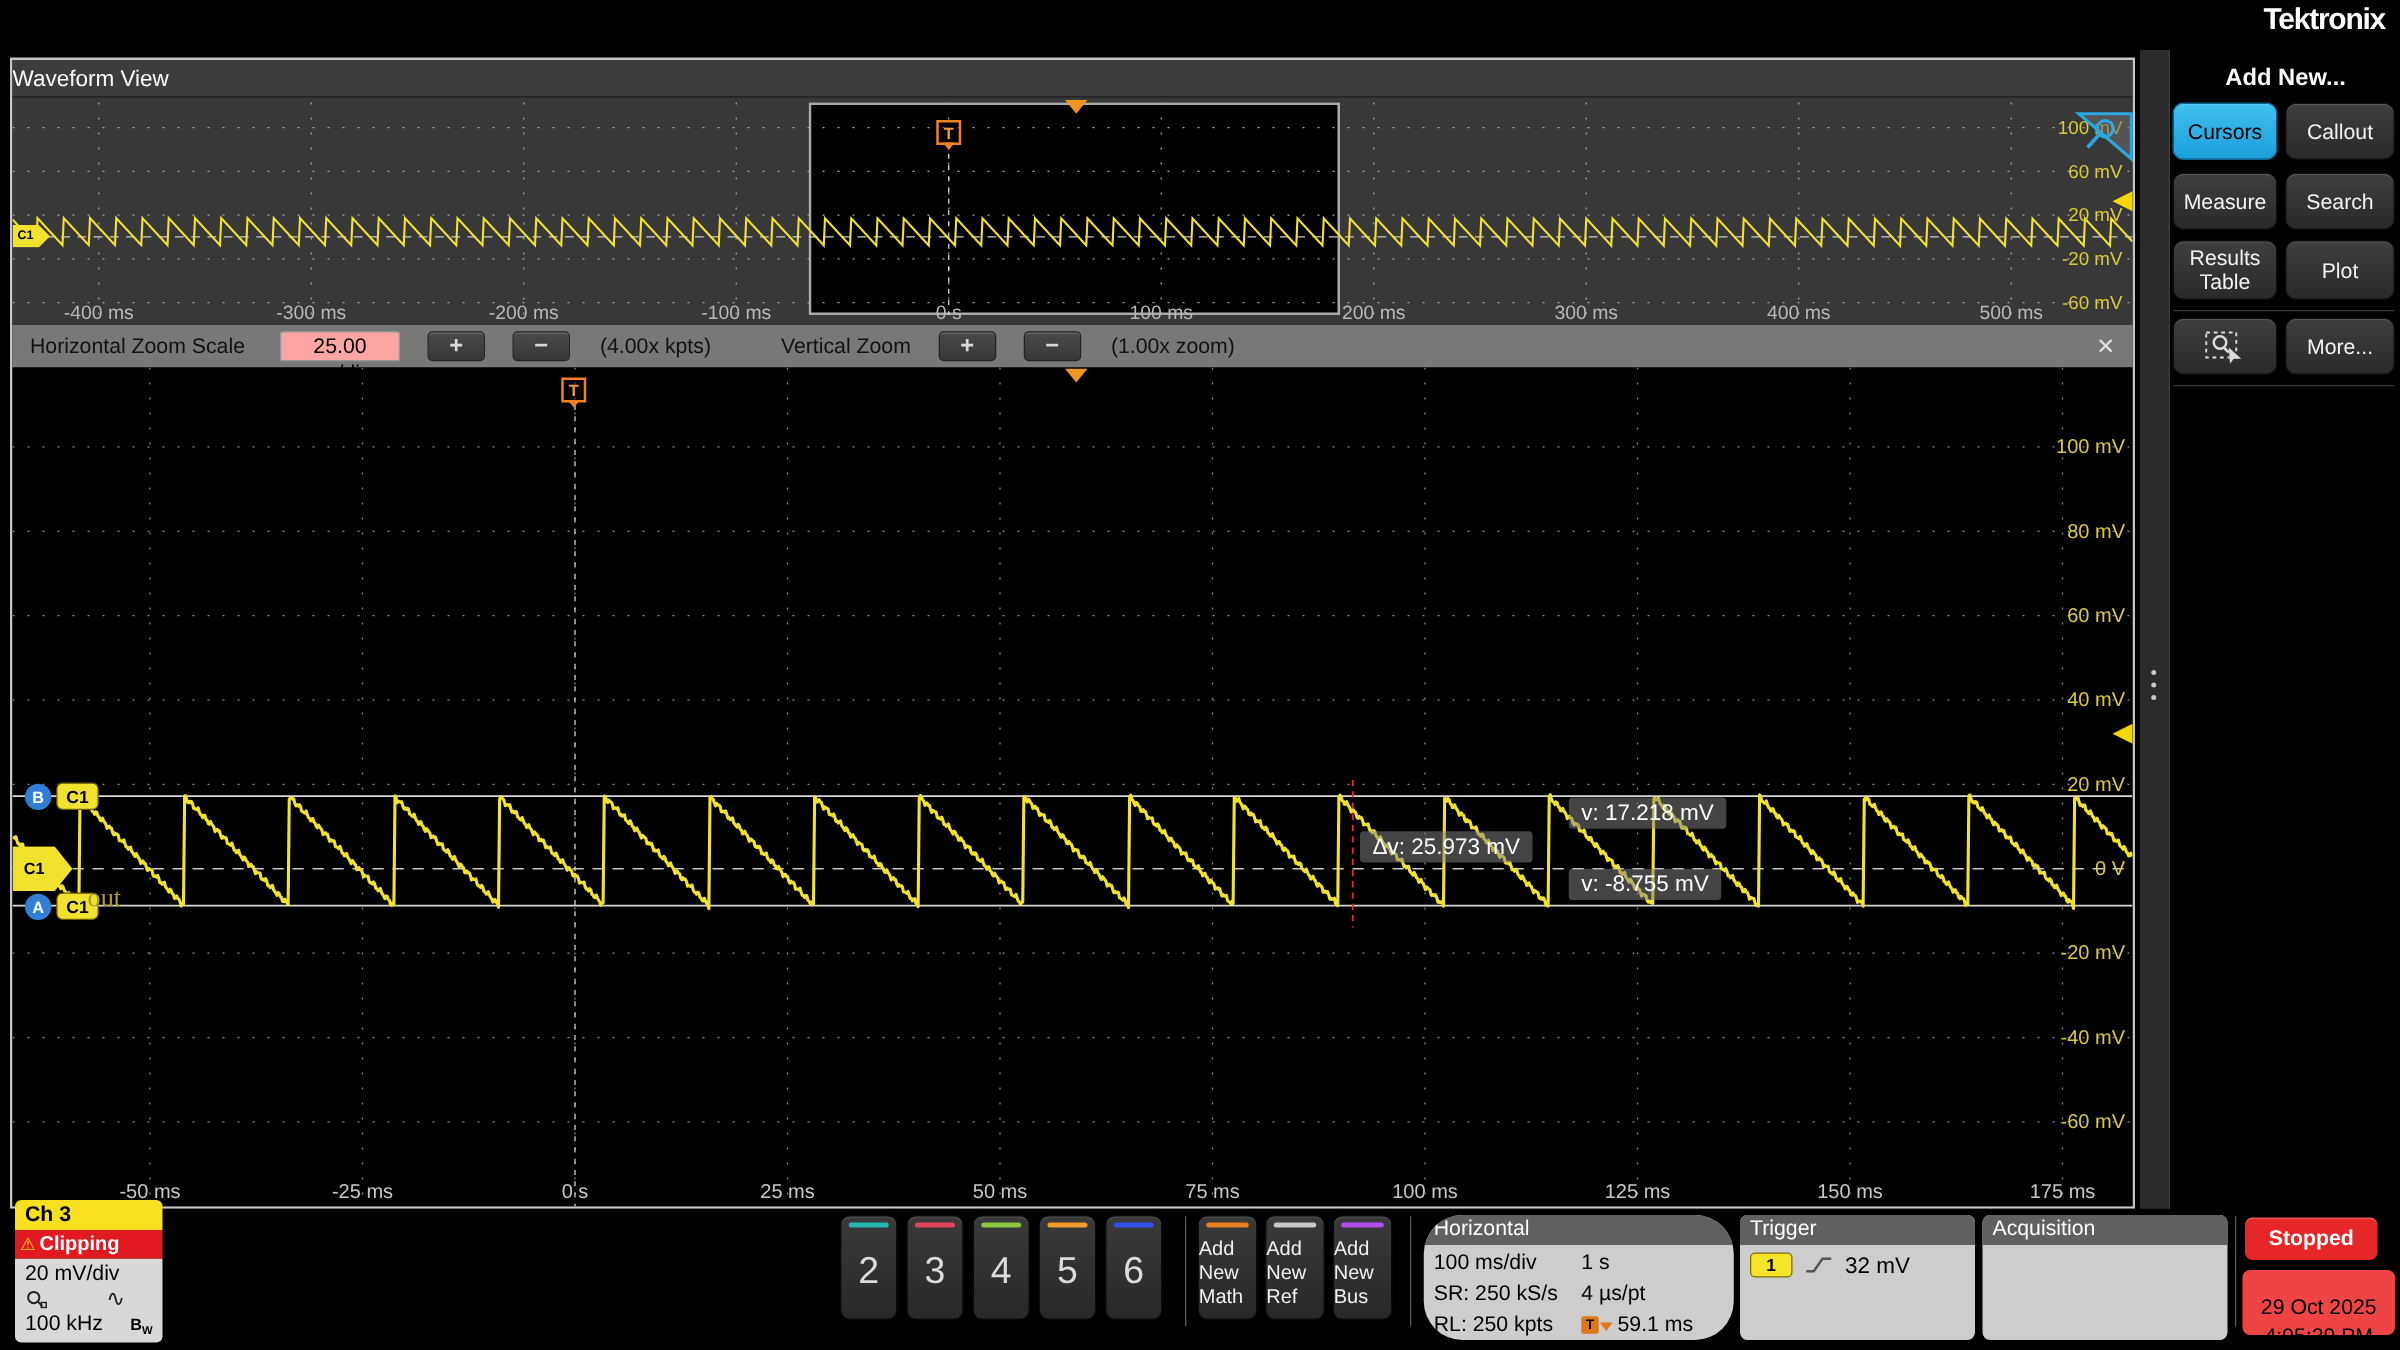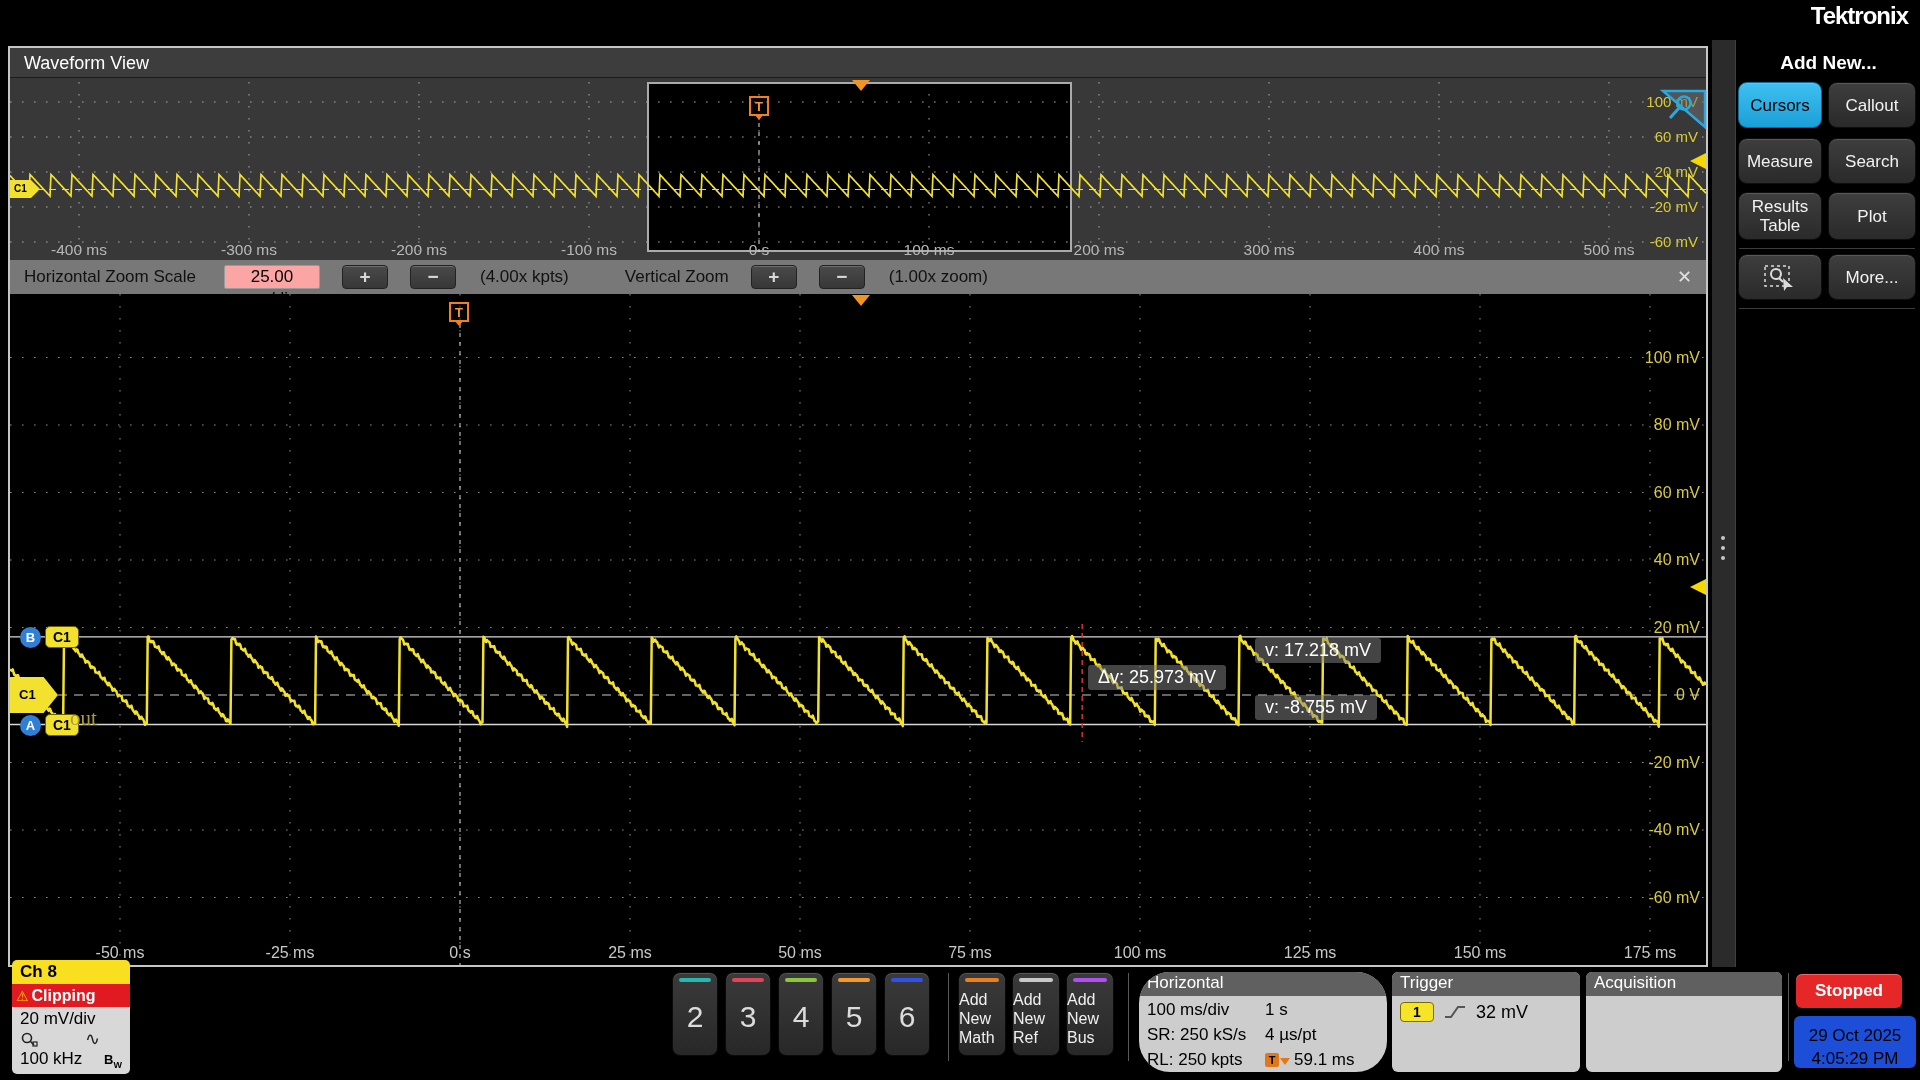--- a/index.html
+++ b/index.html
@@ -17,7 +17,7 @@
   
   #wv{position:absolute;left:8px;top:46px;width:1700px;height:921px;border:2px solid #c6c6c6;background:#000;}
   #wv-header{height:30px;background:#3d3d3d;border-bottom:1px solid #1c1c1c;}
-  #wv-title{font-size:18px;color:#fff;line-height:30px;padding-left:14px;}
+  #wv-title{font-size:18px;color:#fff;line-height:30px;}
 
   
   #overview{position:relative;width:1696px;height:182px;background:#383838;}

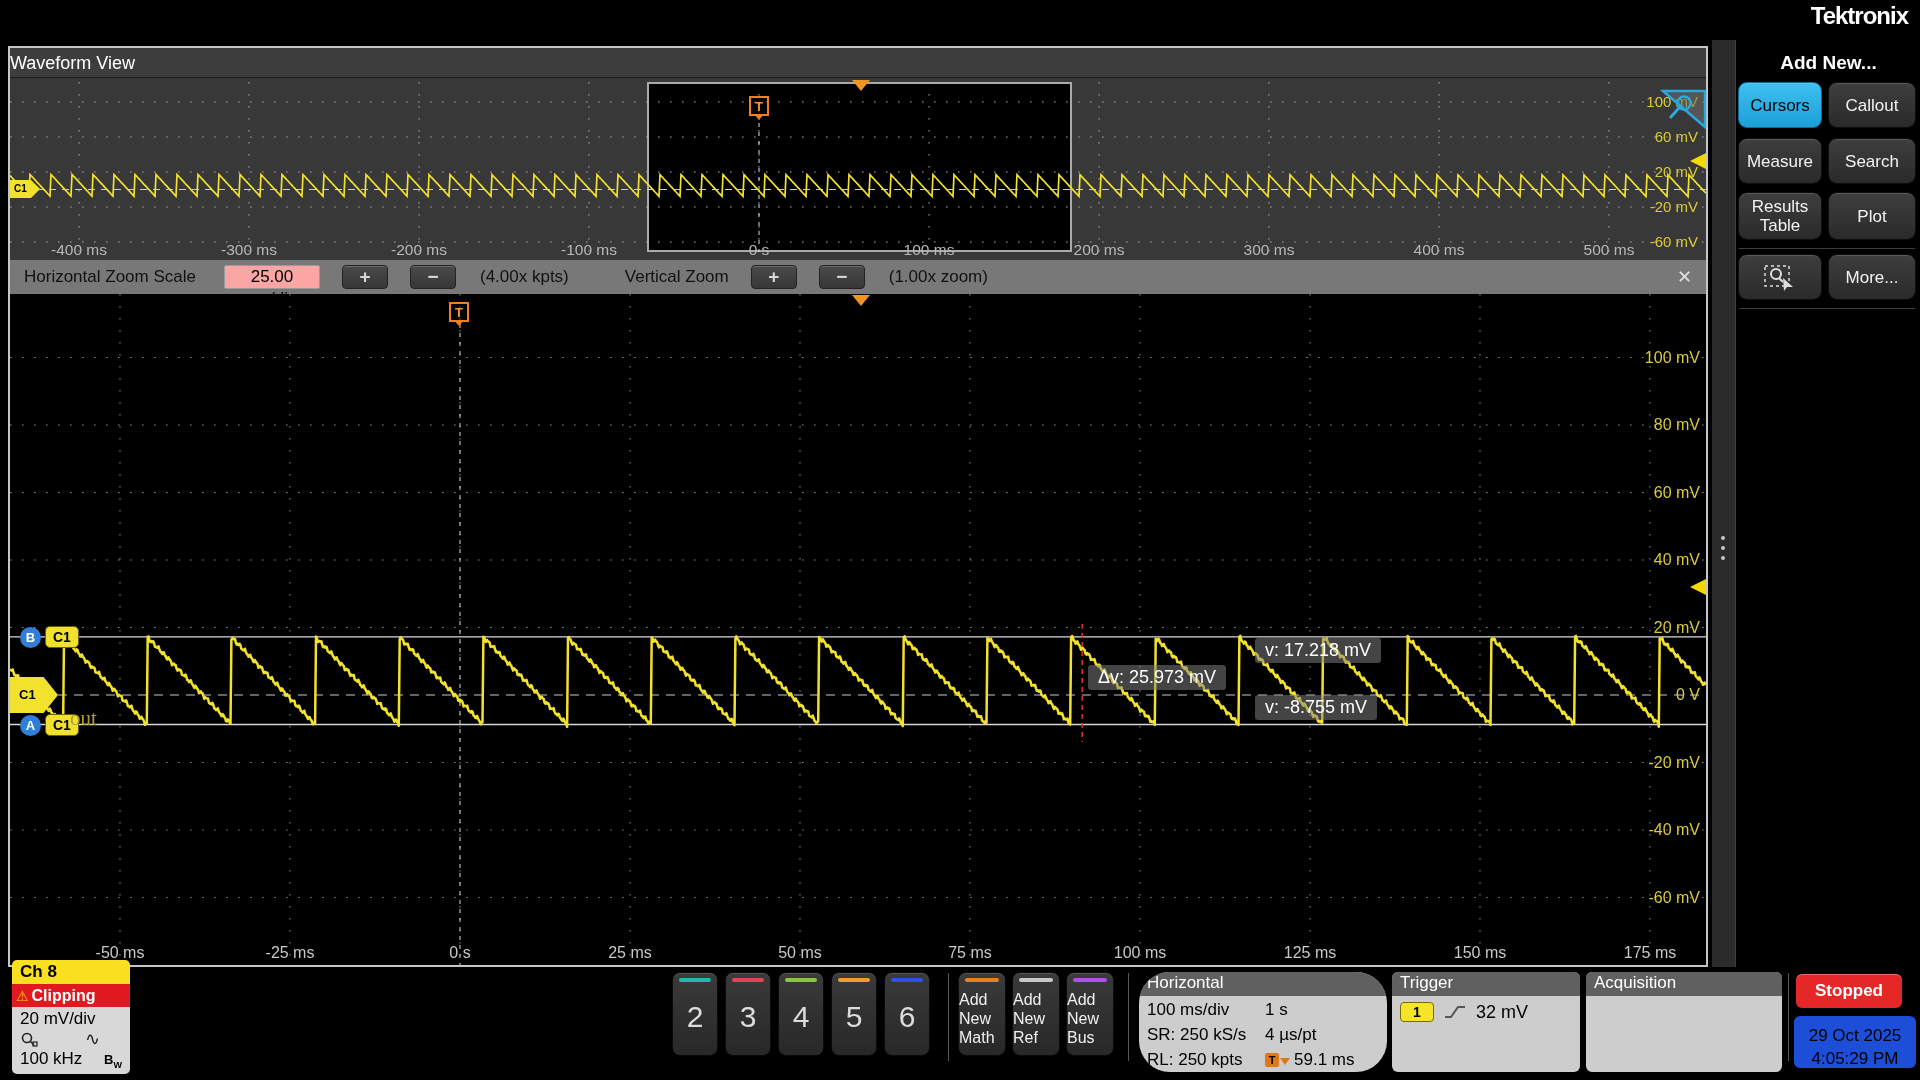--- a/index.html
+++ b/index.html
@@ -310,7 +310,7 @@
   <div id="bottombar">
 
     <div id="ch1-badge">
-      <div id="ch1-head">Ch 8</div>
+      <div id="ch1-head">Ch 3</div>
       <div id="ch1-warn">
         <span class="warn-tri">⚠</span>
         <span>Clipping</span>

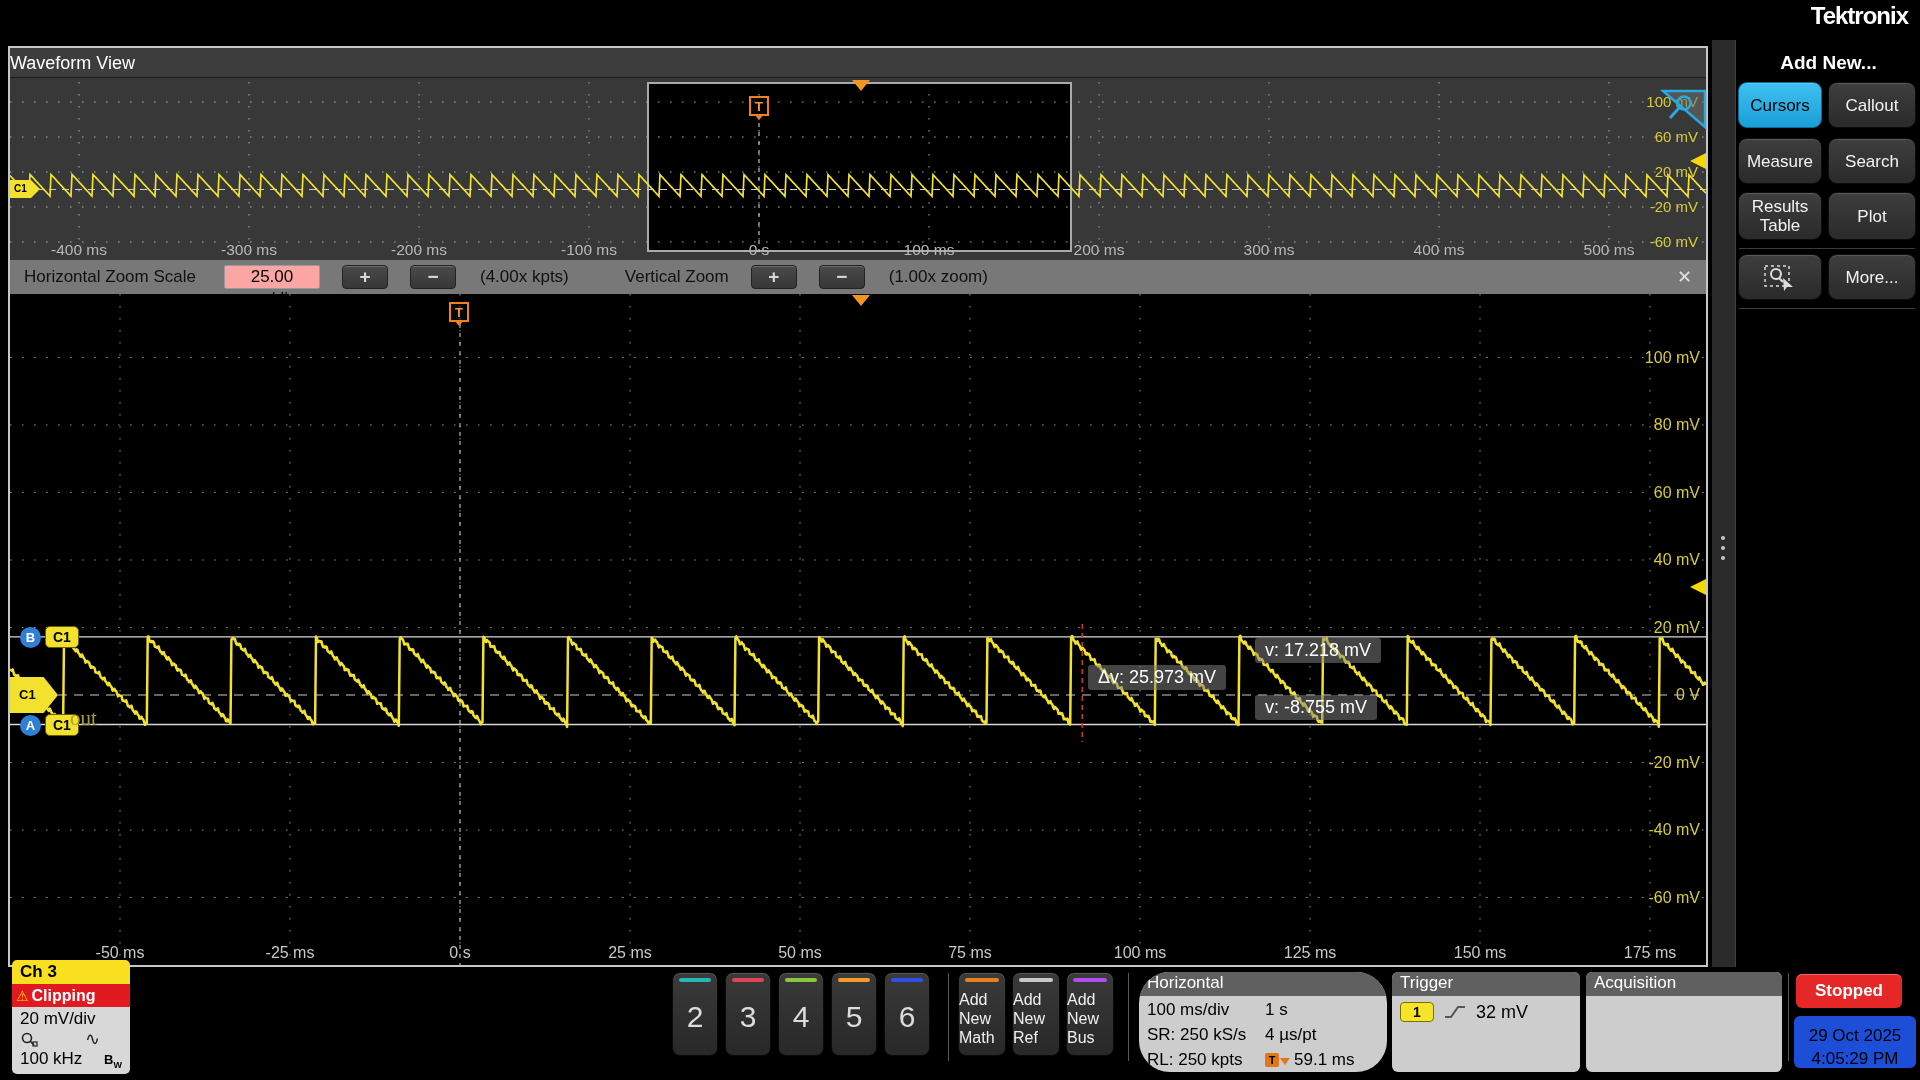--- a/index.html
+++ b/index.html
@@ -134,8 +134,8 @@
   #stopped-btn{position:absolute;left:1796px;top:7px;width:106px;height:34px;background:#e52728;
                border-radius:6px;color:#fff;font-weight:bold;font-size:17px;text-align:center;
                line-height:34px;box-shadow:inset 0 1px 0 rgba(255,255,255,.3);}
-  #datetime{position:absolute;left:1794px;top:49px;width:122px;height:52px;background:#1d4ed8;
-            border-radius:6px;color:#000;font-size:17px;text-align:center;padding-top:8px;
+  #datetime{position:absolute;left:1794px;top:49px;width:122px;height:52px;background:#ef4444;
+            border-radius:6px;color:#000;font-size:17px;text-align:center;padding-top:18px;
             line-height:23px;}
 </style>
 </head>

